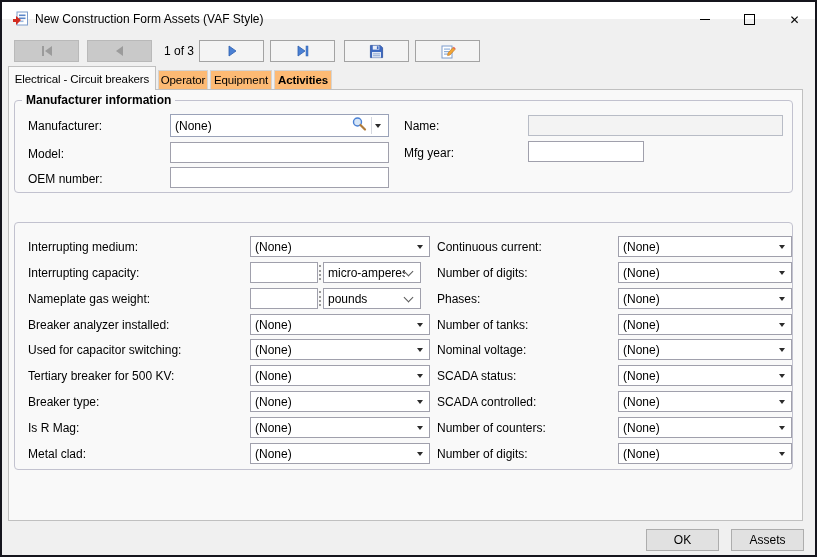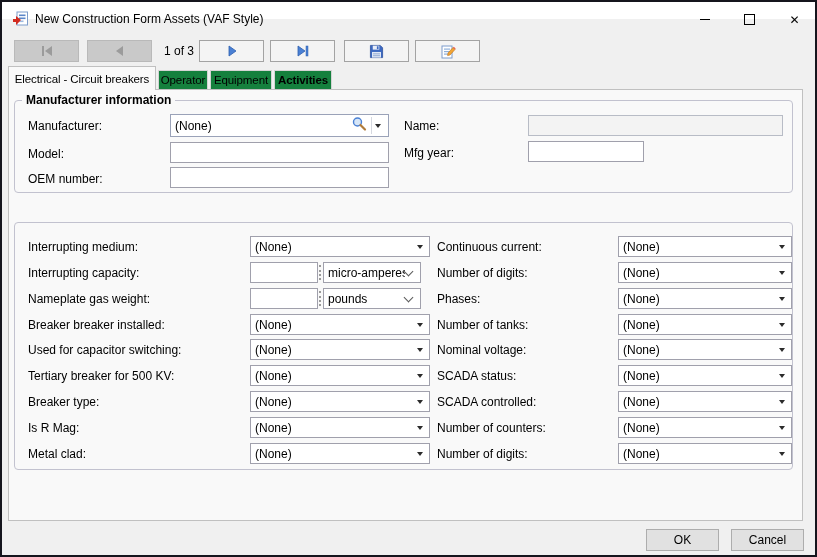--- a/index.html
+++ b/index.html
@@ -28,7 +28,7 @@
   .tab{position:absolute;box-sizing:border-box;display:flex;align-items:center;justify-content:center;
     font-size:11.5px;letter-spacing:-0.1px;white-space:nowrap;overflow:hidden;}
   .tab.active{left:8px;top:66px;width:148px;height:24px;background:#f9f9f9;border:1px solid #c0c0c0;border-bottom:none;z-index:3;}
-  .tab.inactive{top:70px;height:19px;background:#15803d;border:1px solid #d4d4d4;border-bottom:none;z-index:1;}
+  .tab.inactive{top:70px;height:19px;background:#fdba74;border:1px solid #d4d4d4;border-bottom:none;z-index:1;}
   .tab.t-op{left:158px;width:50px;} .tab.t-eq{left:210px;width:62px;} .tab.t-ac{left:274px;width:58px;font-weight:bold;}
   
   .panel{position:absolute;left:8px;top:89px;width:795px;height:432px;box-sizing:border-box;

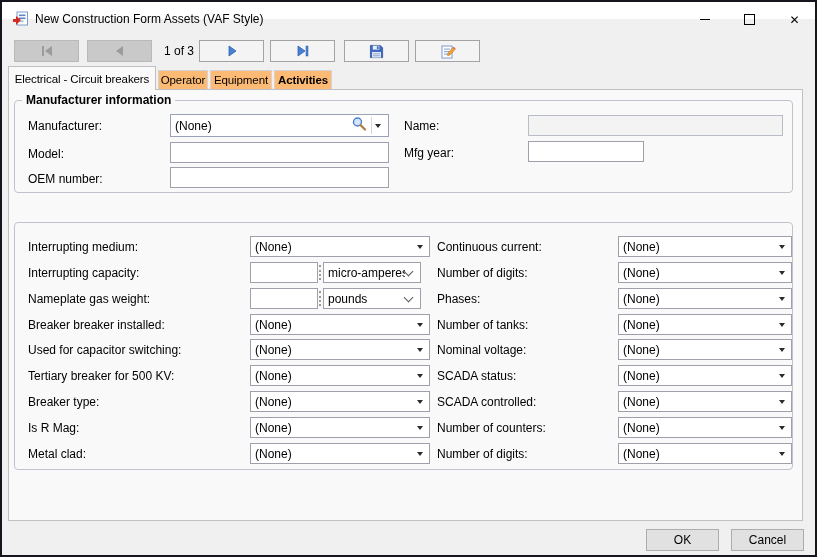--- a/index.html
+++ b/index.html
@@ -198,7 +198,7 @@
       <span class="chev"></span>
   </div>
 
-  <div class="lbl" style="left:28px;top:318px;">Breaker breaker installed:</div>
+  <div class="lbl" style="left:28px;top:318px;">Breaker analyzer installed:</div>
   <div class="combo" style="left:250px;top:314px;width:180px;">
     <span class="val">(None)</span>
       <span class="flat-arrow"></span>

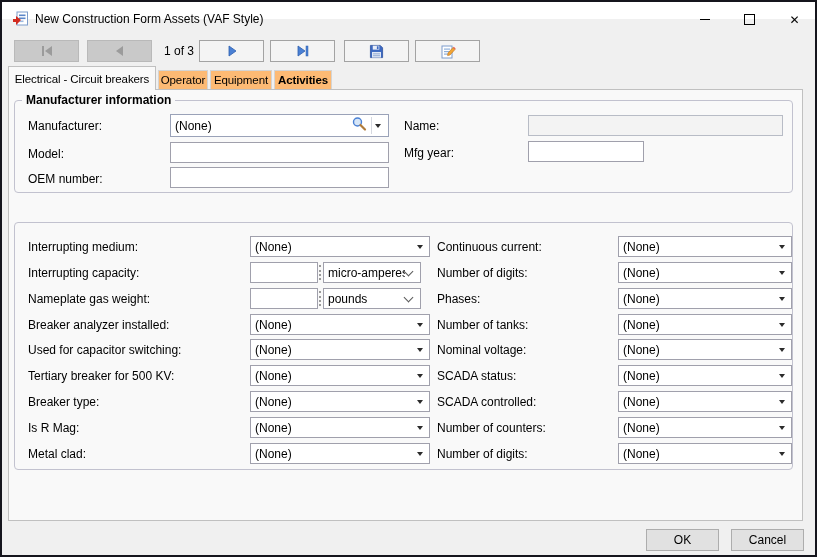--- a/index.html
+++ b/index.html
@@ -292,7 +292,7 @@
       <span>OK</span>
     </div>
   <div class="push-btn" style="left:731px;">
-      <span>Cancel</span>
+      <span>Assets</span>
     </div>
 
   <div class="window-border"></div>

